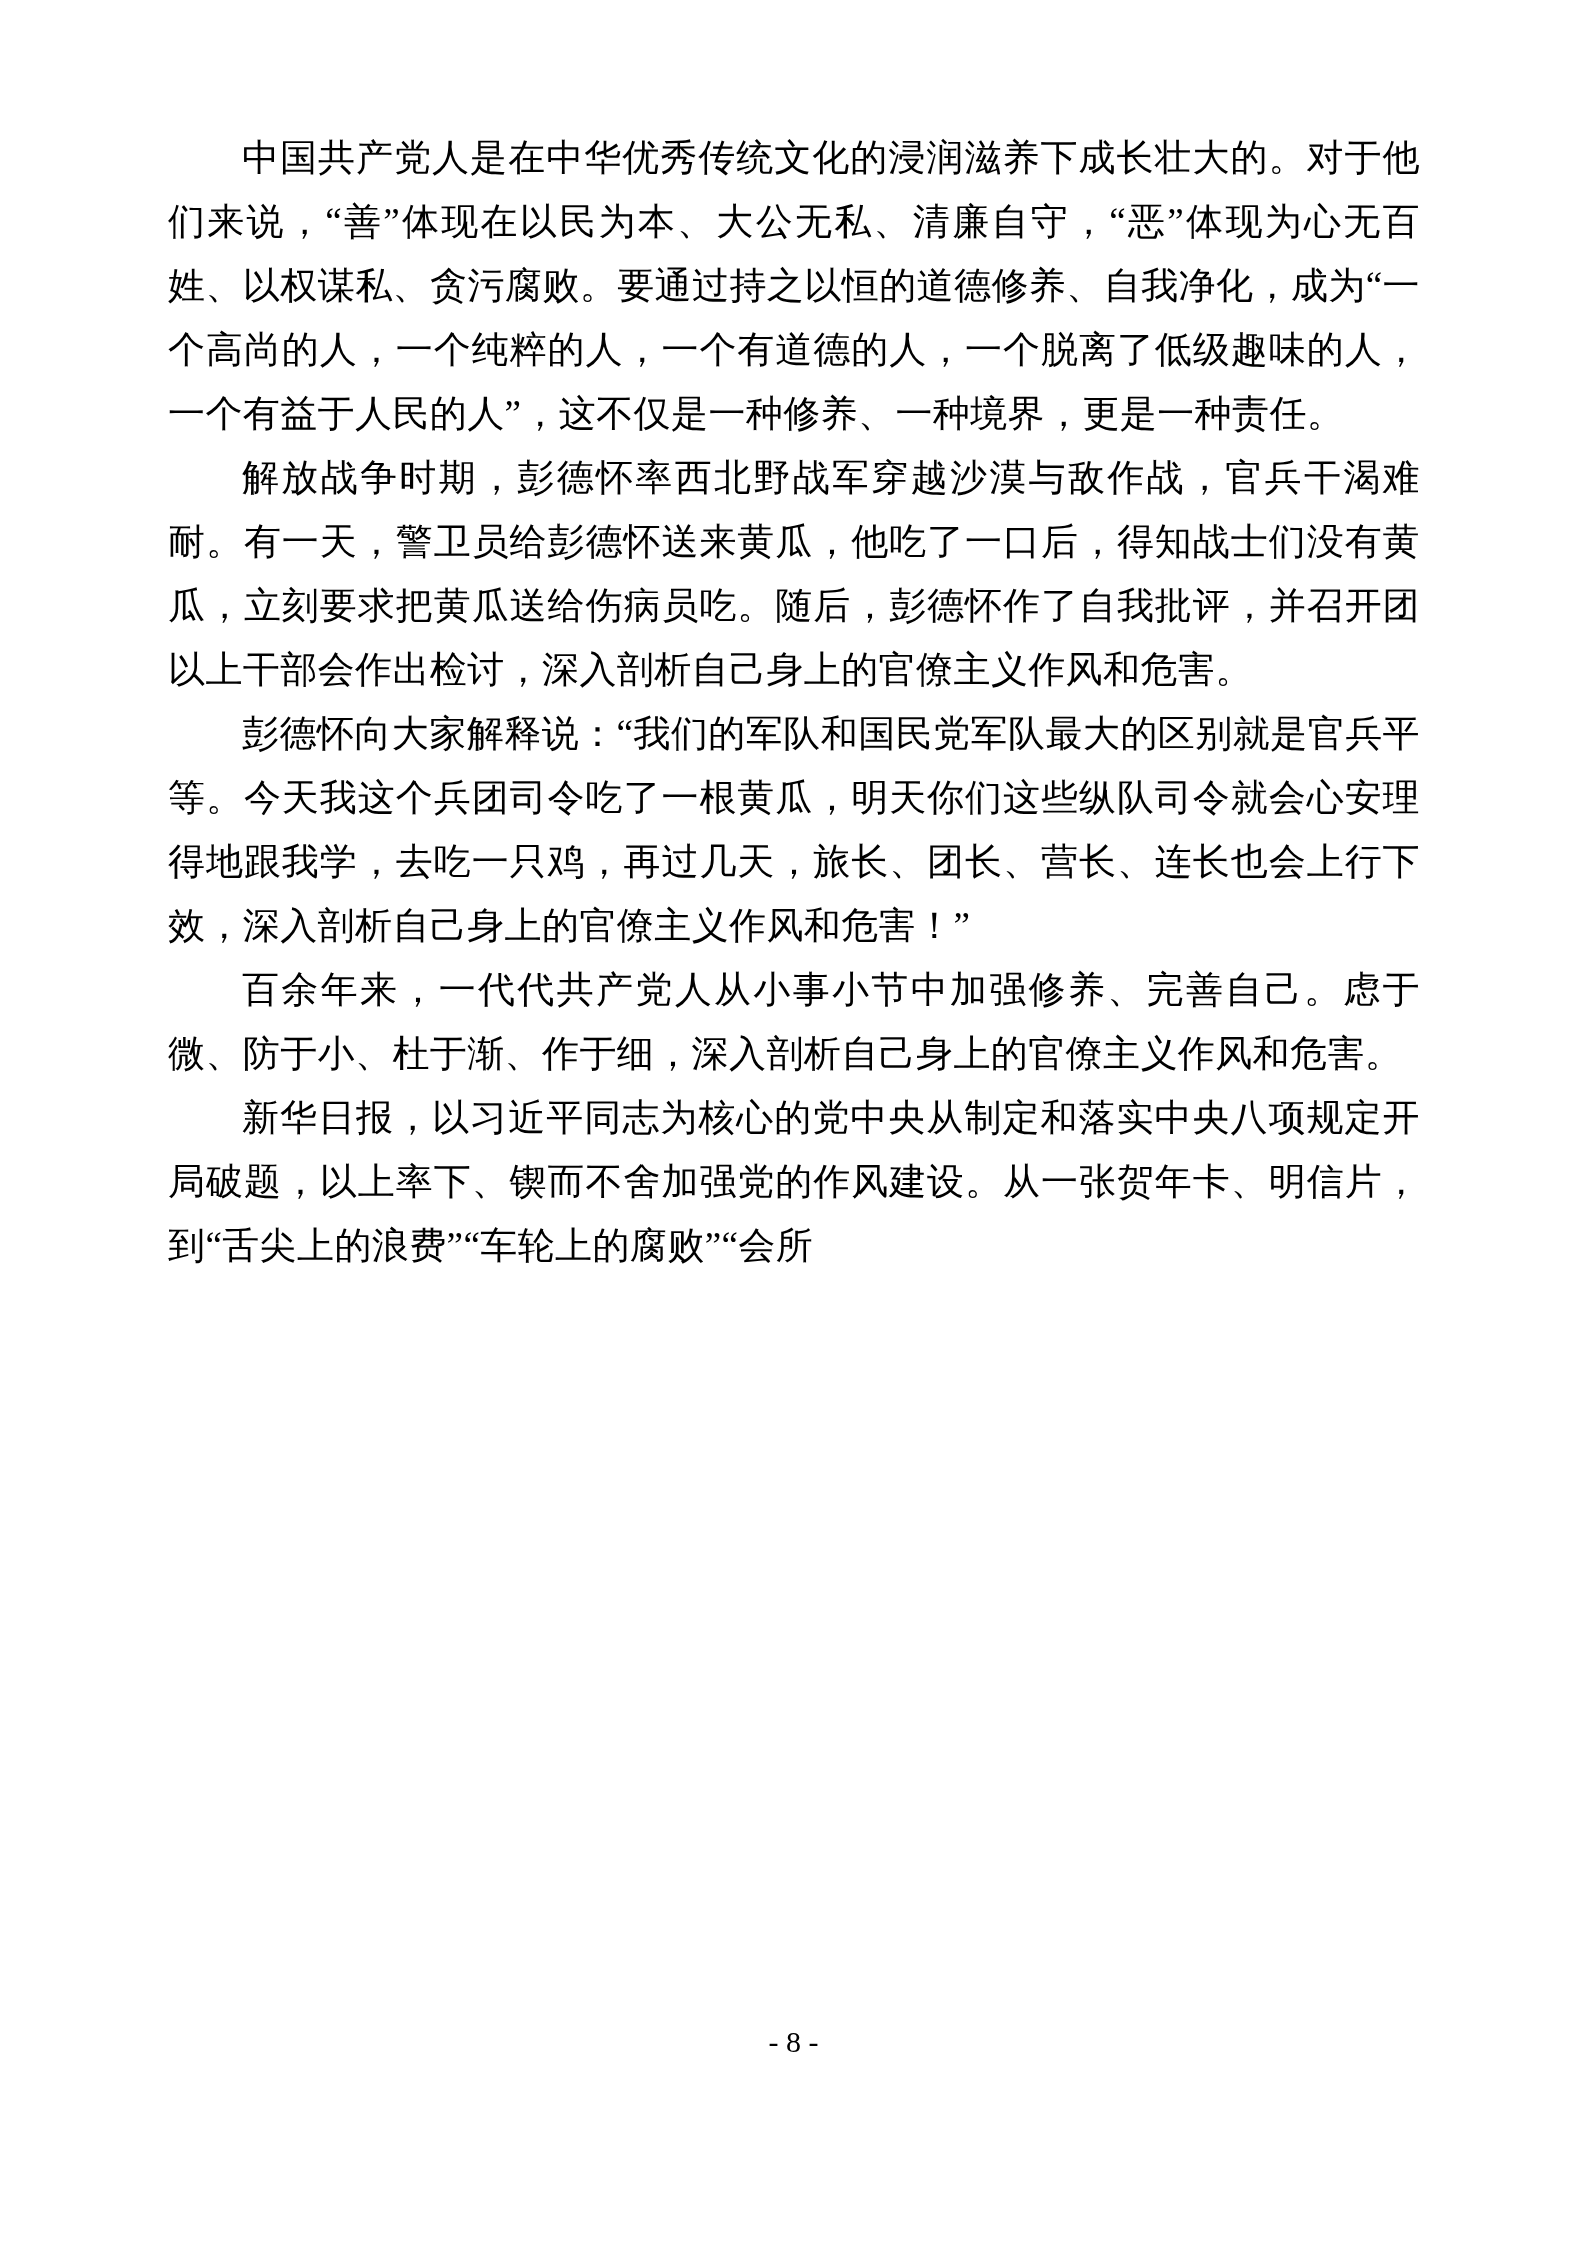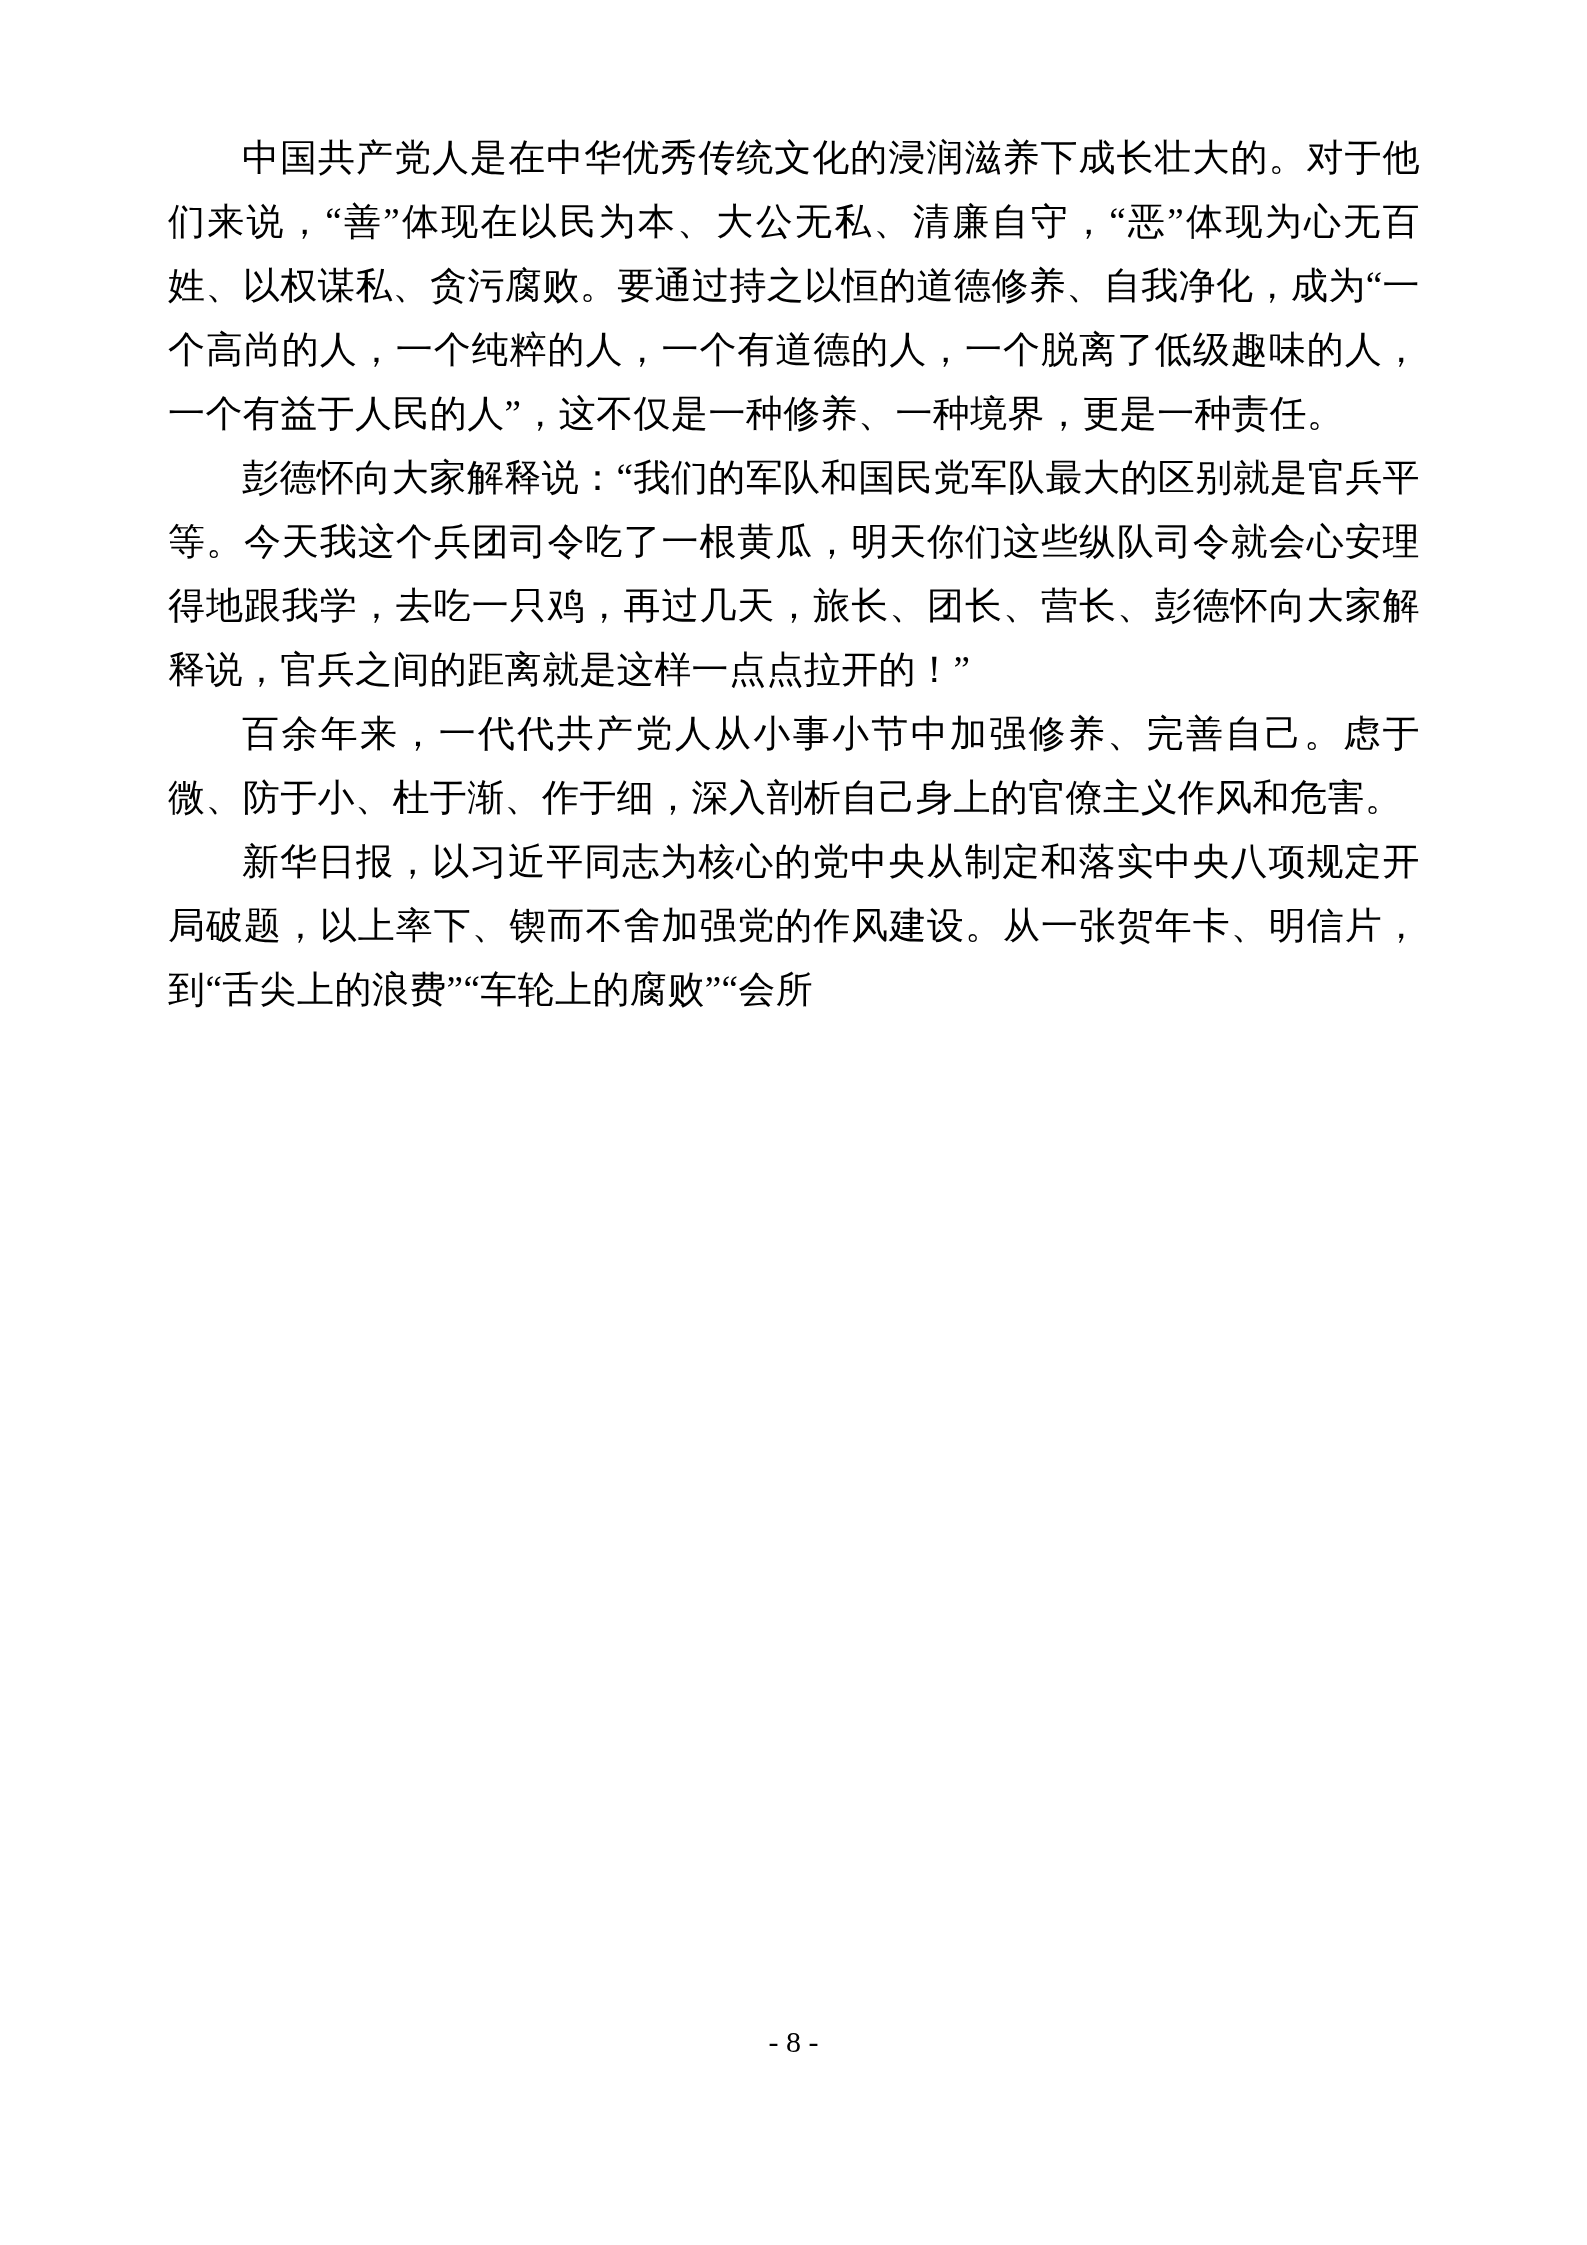--- a/index.html
+++ b/index.html
@@ -58,6 +58,7 @@
 <div class="page">
   <div class="content">
     <p class="para">中国共产党人是在中华优秀传统文化的浸润滋养下成长壮大的。对于他们来说，“善”体现在以民为本、大公无私、清廉自守，“恶”体现为心无百姓、以权谋私、贪污腐败。要通过持之以恒的道德修养、自我净化，成为“一个高尚的人，一个纯粹的人，一个有道德的人，一个脱离了低级趣味的人，一个有益于人民的人”，这不仅是一种修养、一种境界，更是一种责任。</p>
+    <p class="para">解放战争时期，彭德怀率西北野战军穿越沙漠与敌作战，官兵干渴难耐。有一天，警卫员给彭德怀送来黄瓜，他吃了一口后，得知战士们没有黄瓜，立刻要求把黄瓜送给伤病员吃。随后，彭德怀作了自我批评，并召开团以上干部会作出检讨，深入剖析自己身上的官僚主义作风和危害。</p>
     <p class="para">彭德怀向大家解释说：“我们的军队和国民党军队最大的区别就是官兵平等。今天我这个兵团司令吃了一根黄瓜，明天你们这些纵队司令就会心安理得地跟我学，去吃一只鸡，再过几天，旅长、团长、营长、彭德怀向大家解释说，官兵之间的距离就是这样一点点拉开的！”</p>
     <p class="para">百余年来，一代代共产党人从小事小节中加强修养、完善自己。虑于微、防于小、杜于渐、作于细，深入剖析自己身上的官僚主义作风和危害。</p>
     <p class="para">新华日报，以习近平同志为核心的党中央从制定和落实中央八项规定开局破题，以上率下、锲而不舍加强党的作风建设。从一张贺年卡、明信片，到“舌尖上的浪费”“车轮上的腐败”“会所</p>

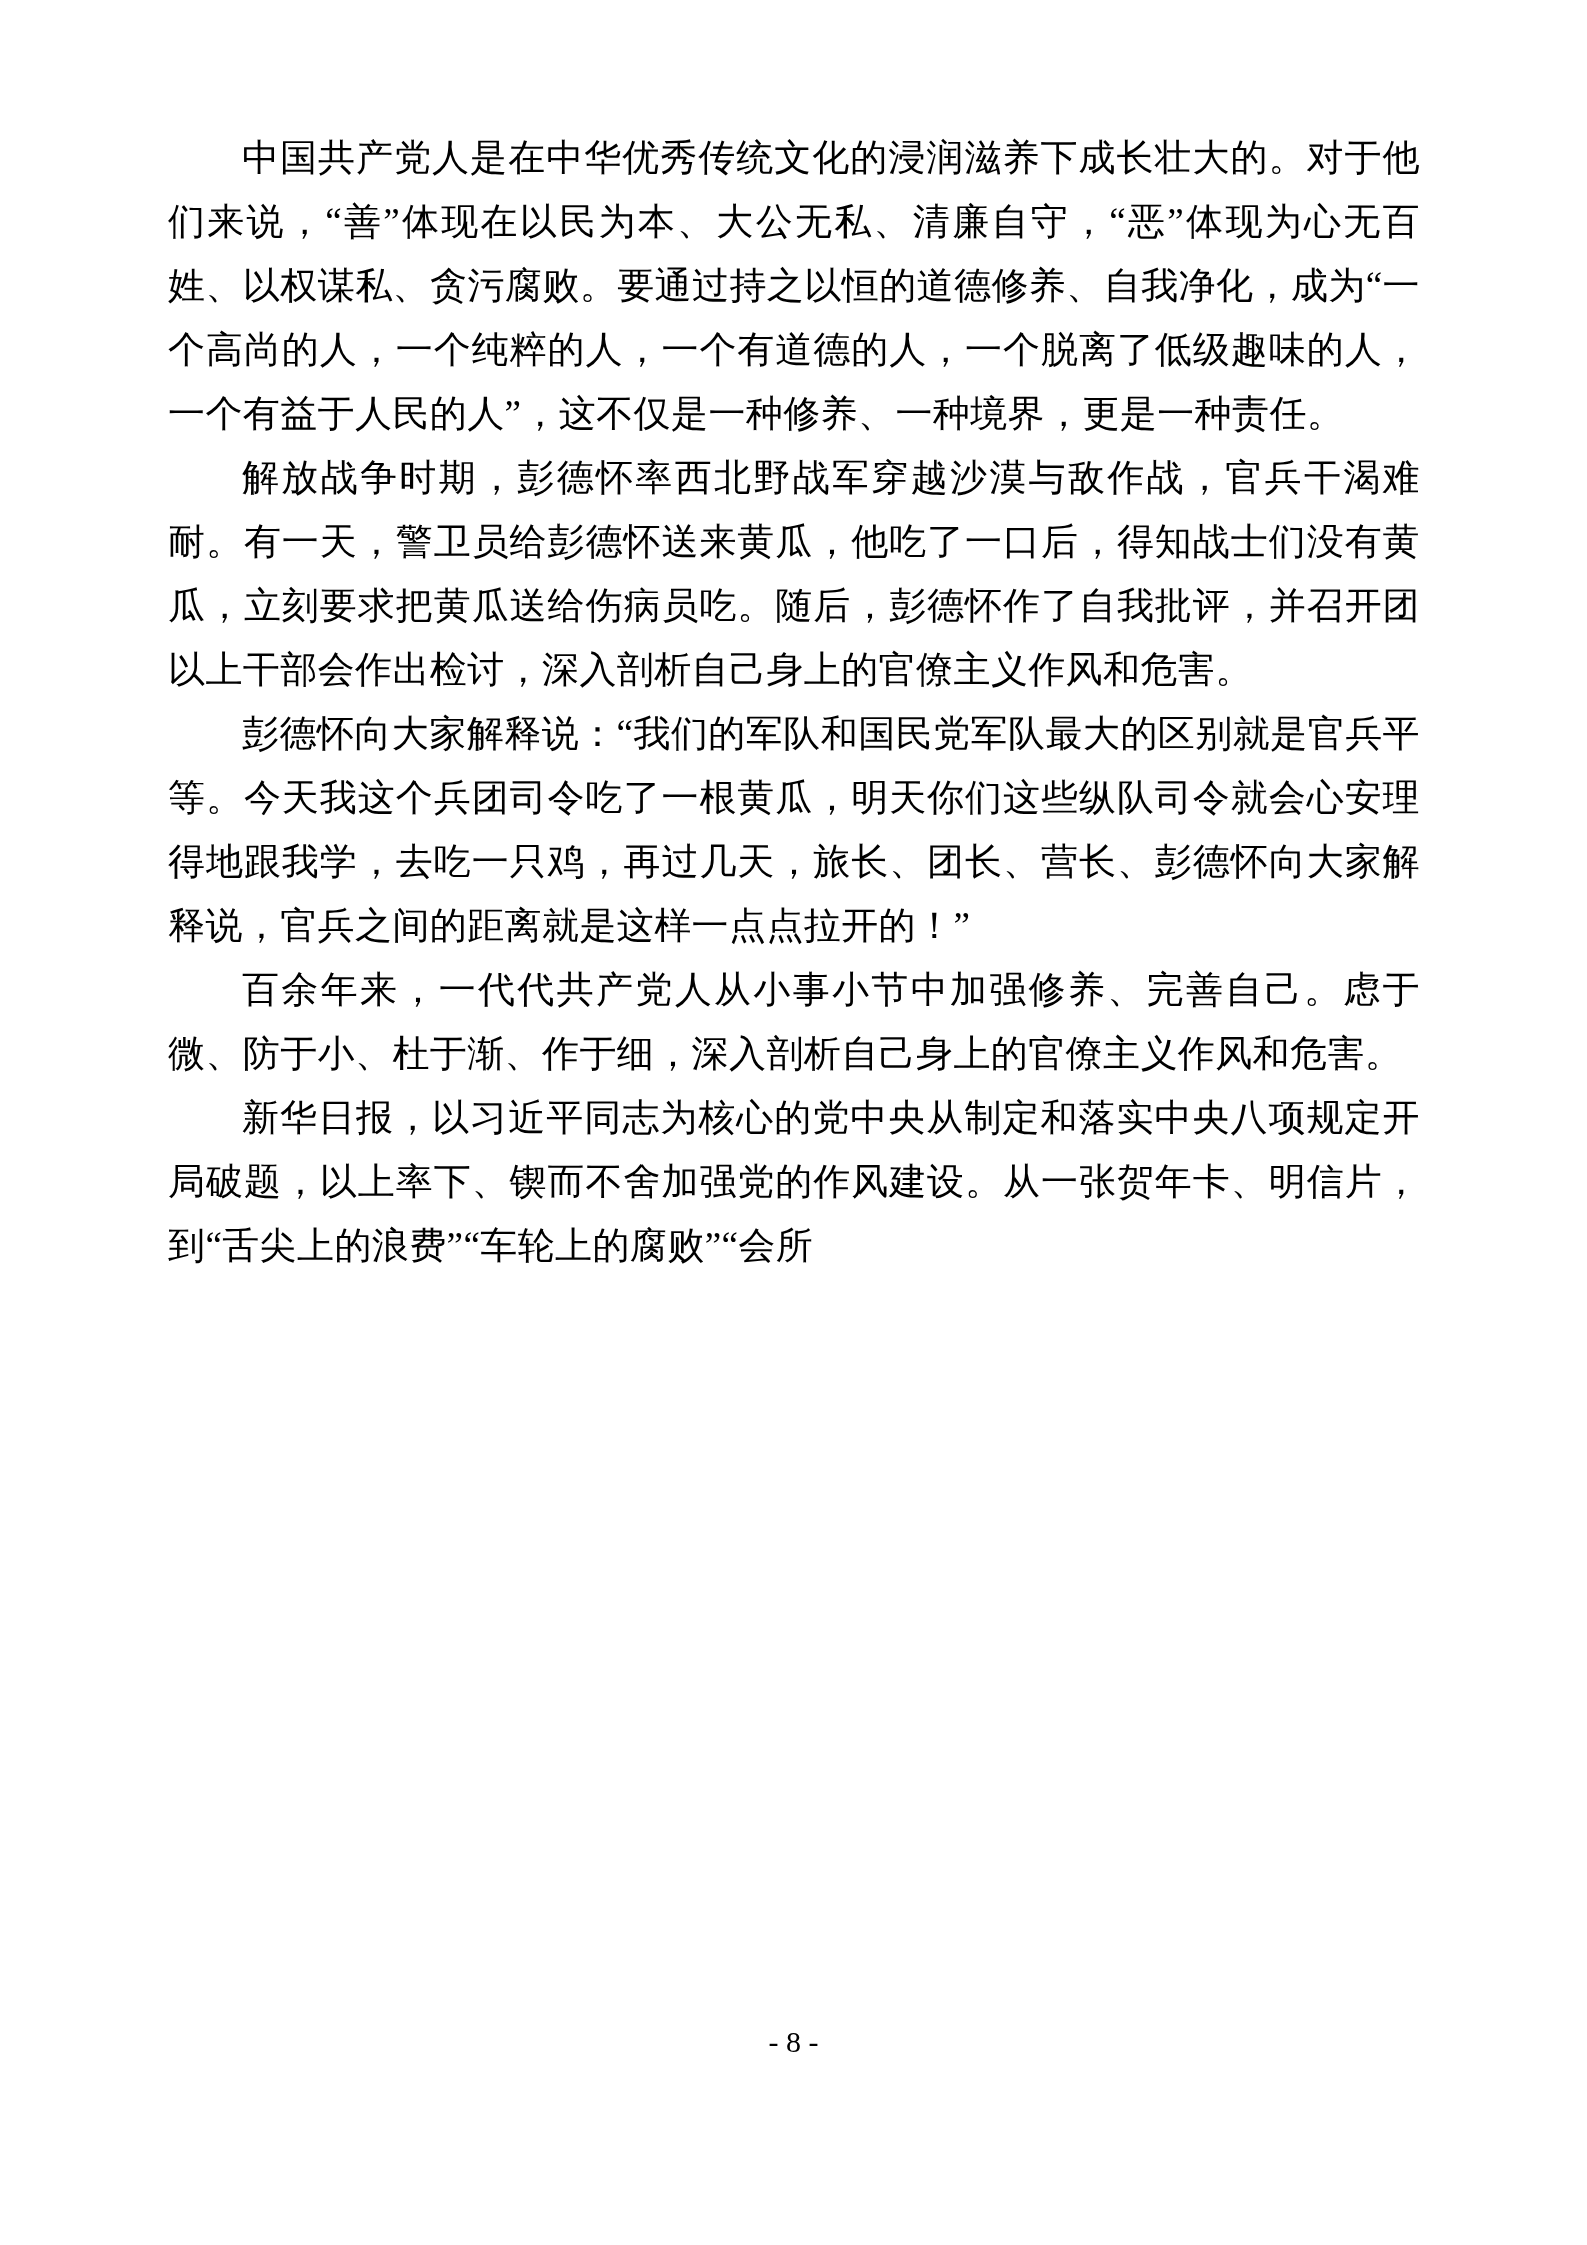--- a/index.html
+++ b/index.html
@@ -59,7 +59,7 @@
   <div class="content">
     <p class="para">中国共产党人是在中华优秀传统文化的浸润滋养下成长壮大的。对于他们来说，“善”体现在以民为本、大公无私、清廉自守，“恶”体现为心无百姓、以权谋私、贪污腐败。要通过持之以恒的道德修养、自我净化，成为“一个高尚的人，一个纯粹的人，一个有道德的人，一个脱离了低级趣味的人，一个有益于人民的人”，这不仅是一种修养、一种境界，更是一种责任。</p>
     <p class="para">解放战争时期，彭德怀率西北野战军穿越沙漠与敌作战，官兵干渴难耐。有一天，警卫员给彭德怀送来黄瓜，他吃了一口后，得知战士们没有黄瓜，立刻要求把黄瓜送给伤病员吃。随后，彭德怀作了自我批评，并召开团以上干部会作出检讨，深入剖析自己身上的官僚主义作风和危害。</p>
-    <p class="para">彭德怀向大家解释说：“我们的军队和国民党军队最大的区别就是官兵平等。今天我这个兵团司令吃了一根黄瓜，明天你们这些纵队司令就会心安理得地跟我学，去吃一只鸡，再过几天，旅长、团长、营长、彭德怀向大家解释说，官兵之间的距离就是这样一点点拉开的！”</p>
+    <p class="para">彭德怀向大家解释说：“我们的军队和国民党军队最大的区别就是官兵平等。今天我这个兵团司令吃了一根黄瓜，明天你们这些纵队司令就会心安理得地跟我学，去吃一只鸡，再过几天，旅长、团长、营长、连长也会上行下效，深入剖析自己身上的官僚主义作风和危害！”</p>
     <p class="para">百余年来，一代代共产党人从小事小节中加强修养、完善自己。虑于微、防于小、杜于渐、作于细，深入剖析自己身上的官僚主义作风和危害。</p>
     <p class="para">新华日报，以习近平同志为核心的党中央从制定和落实中央八项规定开局破题，以上率下、锲而不舍加强党的作风建设。从一张贺年卡、明信片，到“舌尖上的浪费”“车轮上的腐败”“会所</p>
   </div>

